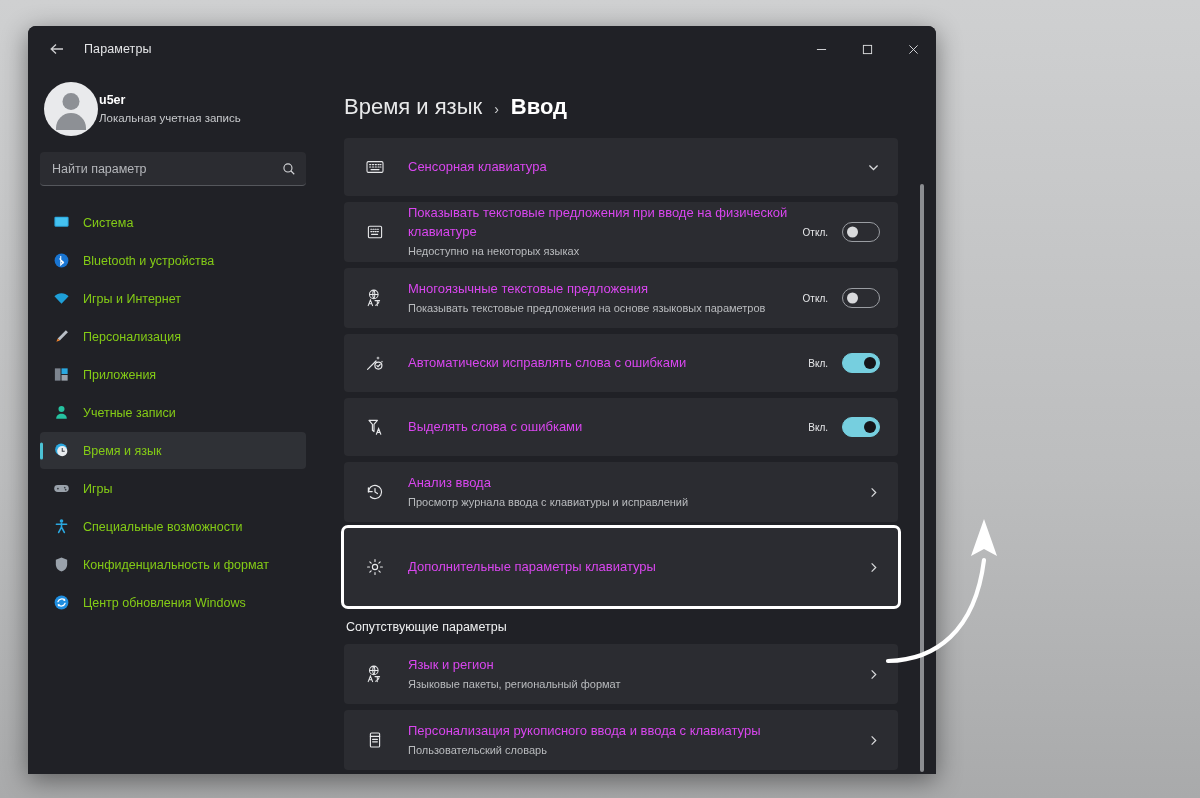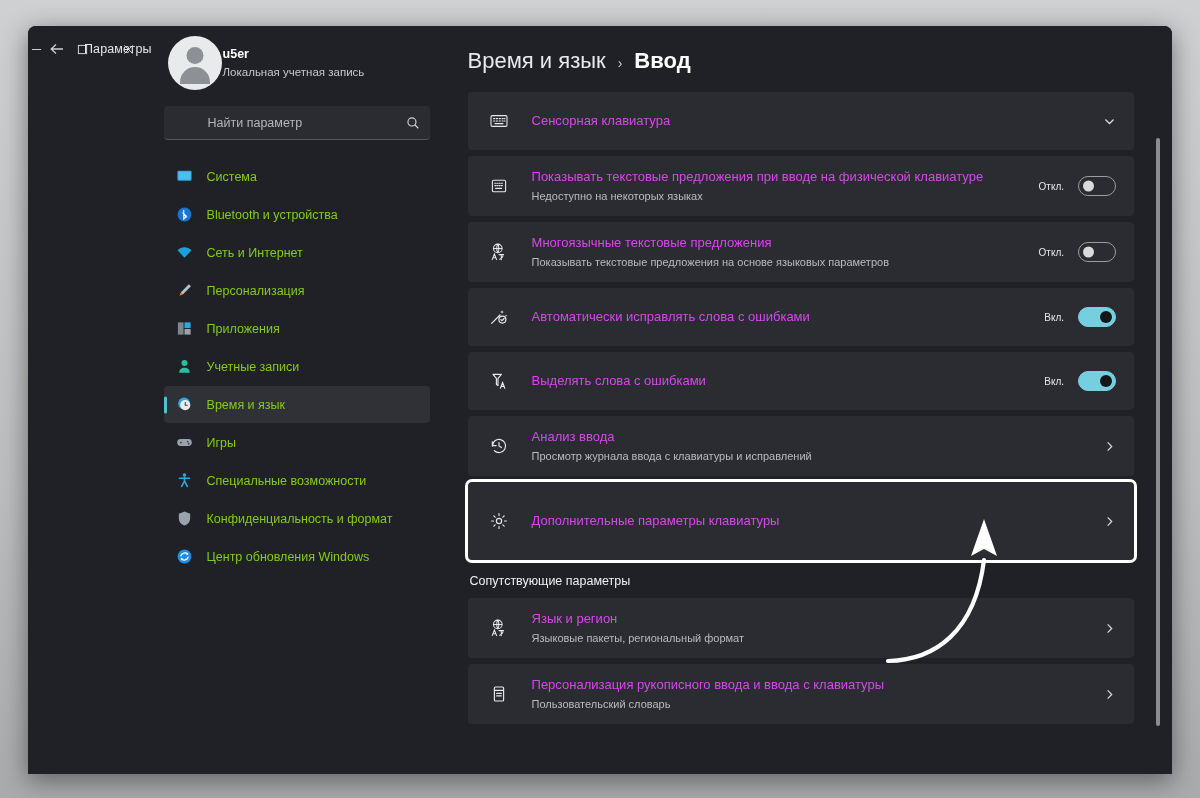--- a/index.html
+++ b/index.html
@@ -17,12 +17,12 @@
   .window {
     position: absolute;
     left: 28px; top: 26px;
-    width: 1144px; height: 748px;
+    width: 908px; height: 748px;
     background: #202126;
     border-radius: 8px 8px 0 0;
     overflow: hidden;
     box-shadow: 0 6px 26px rgba(0,0,0,.45);
-    display: flex; 
+    display: flex; flex-direction: column;
   }
 
   

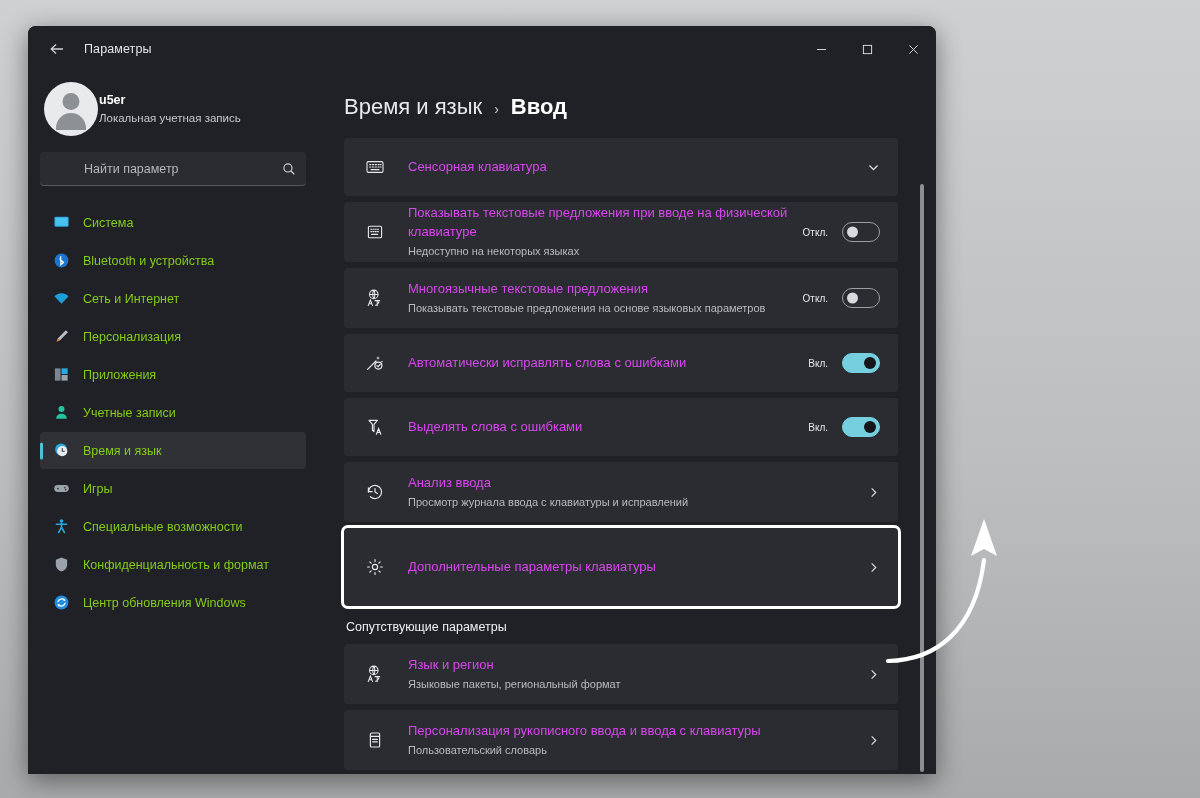--- a/index.html
+++ b/index.html
@@ -86,7 +86,7 @@
   }
   .search input {
     flex: 1; background: transparent; border: none; outline: none;
-    color: #d4d5d8; font-size: 12.5px; font-family: inherit; margin-left: 32px;
+    color: #d4d5d8; font-size: 12.5px; font-family: inherit;
   }
   .search input::placeholder { color: #b5b7bb; }
   .search .mag { color: #d2d3d6; display: flex; }

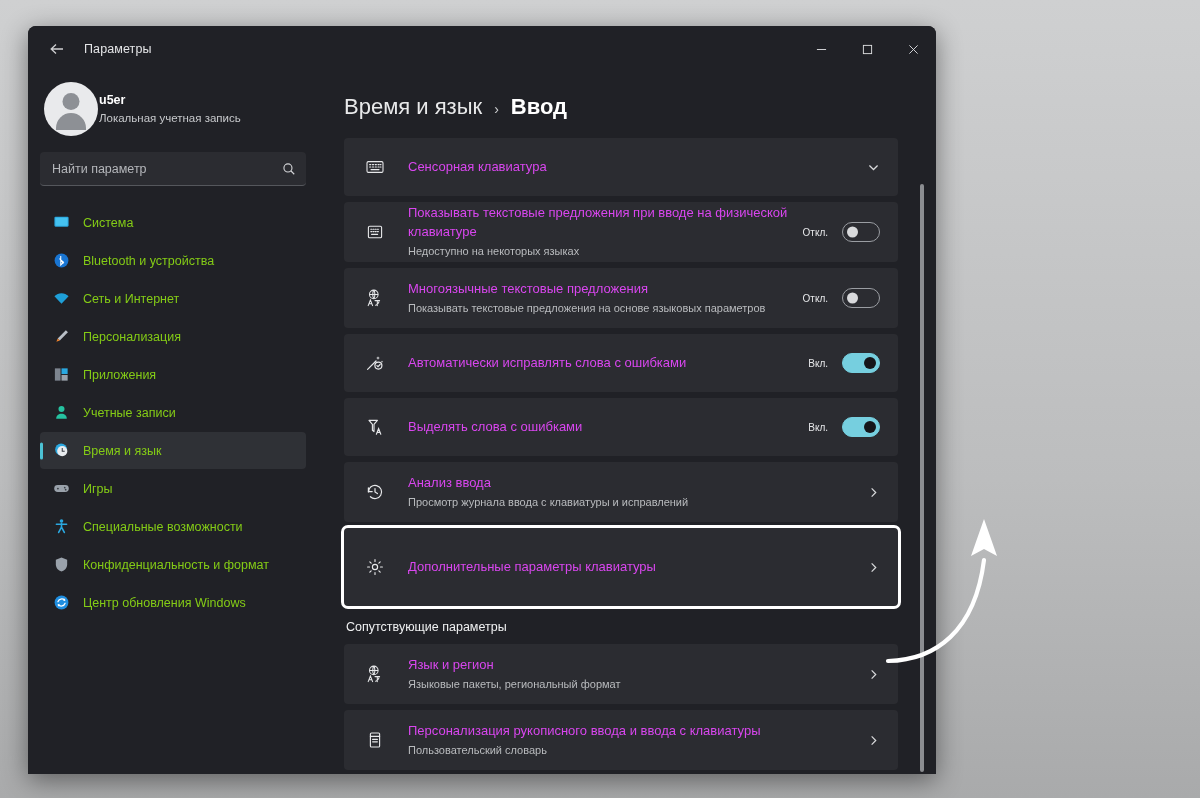--- a/index.html
+++ b/index.html
@@ -274,7 +274,7 @@
                 <path d="M1.5 6.5C3.7 4.4 6.2 3.4 9 3.4s5.3 1 7.5 3.1L9 14.6z" fill="#1e9fd8"></path>
               </svg>
           </span>
-          <span>Сеть и Интернет</span>
+          <span>Игры и Интернет</span>
         </div>
 
         <div class="nav-item">

